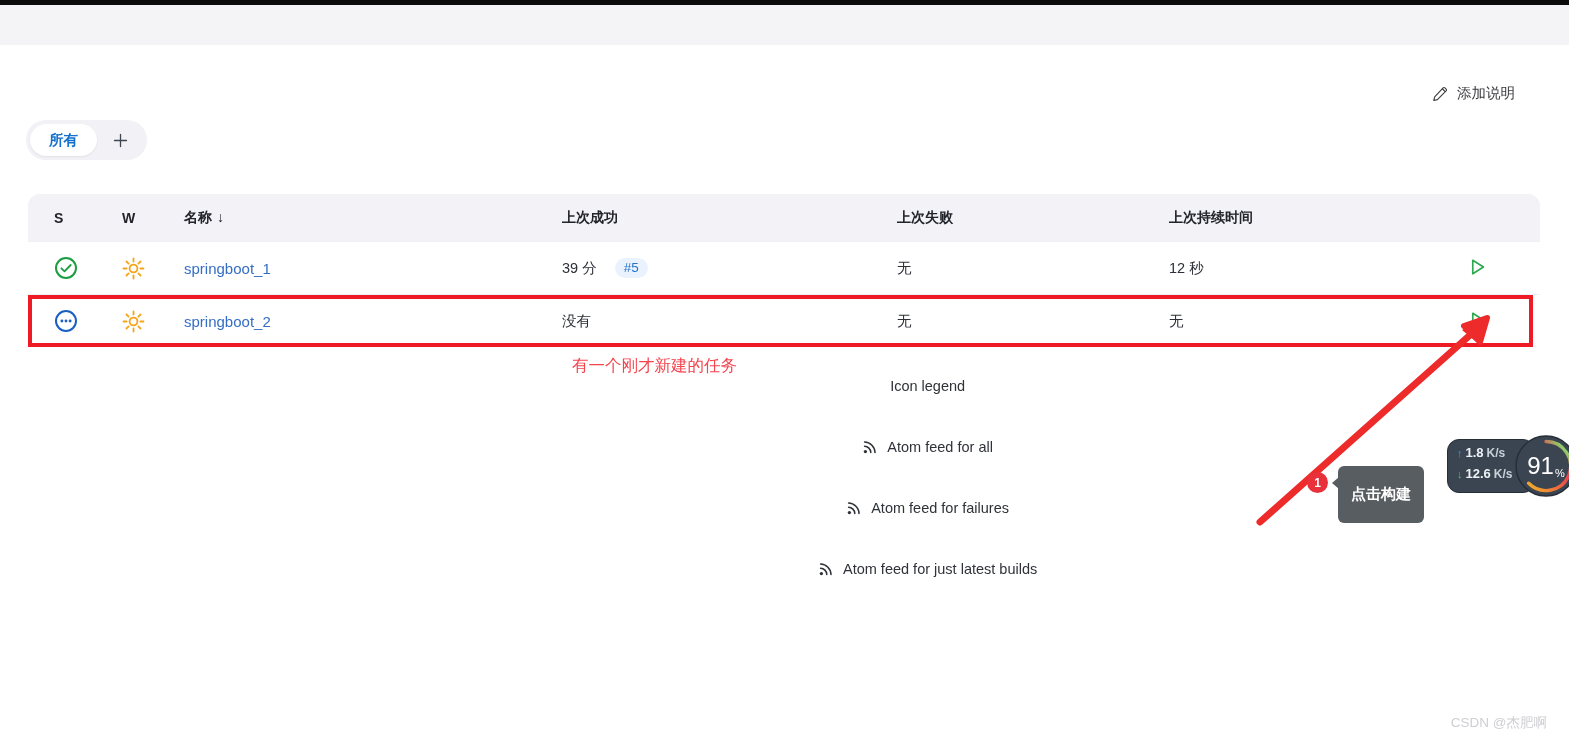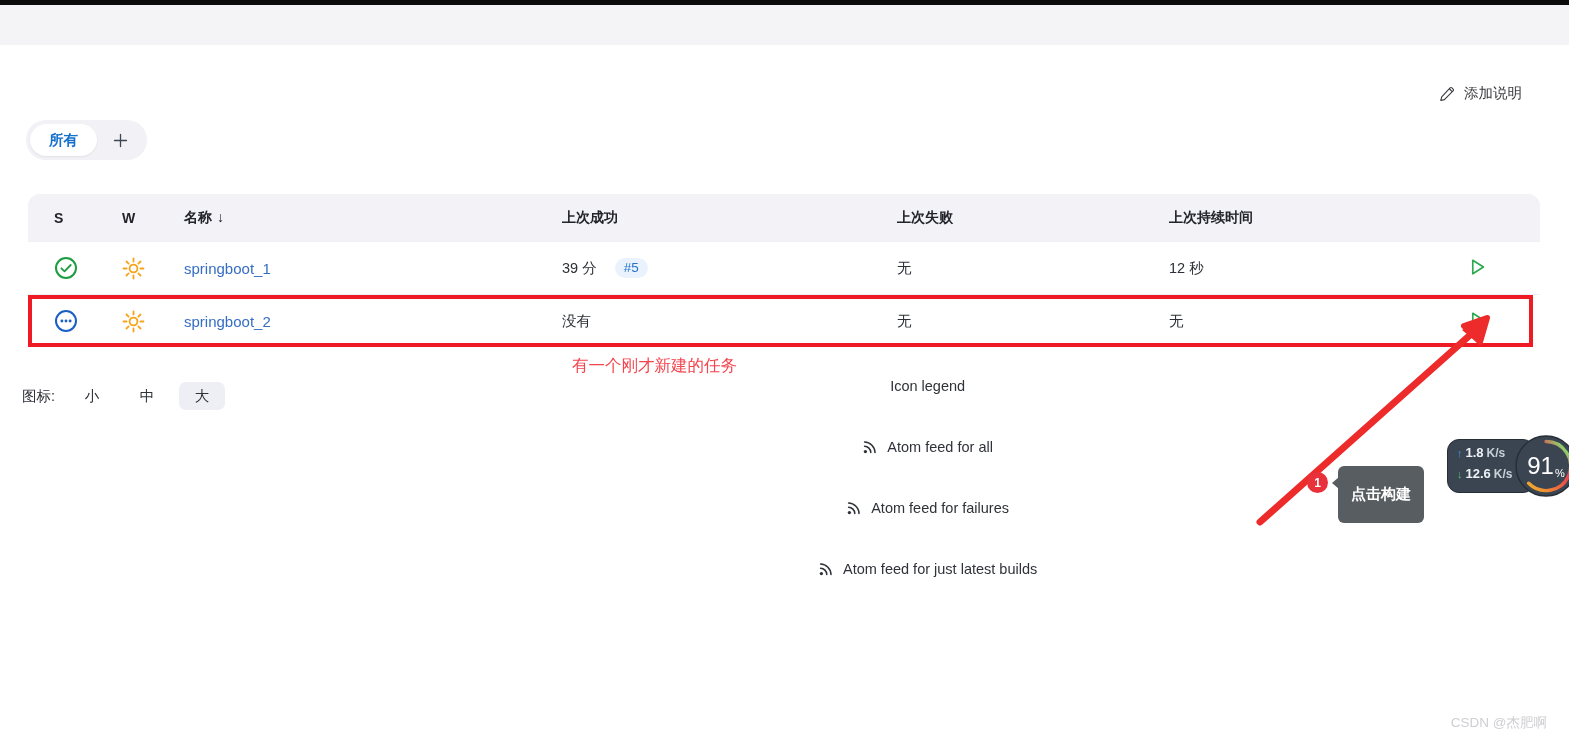--- a/index.html
+++ b/index.html
@@ -33,7 +33,7 @@
   
   .add-desc {
     position: absolute;
-    right: 47px;
+    right: 54px;
     top: 84px;
     display: flex;
     align-items: center;

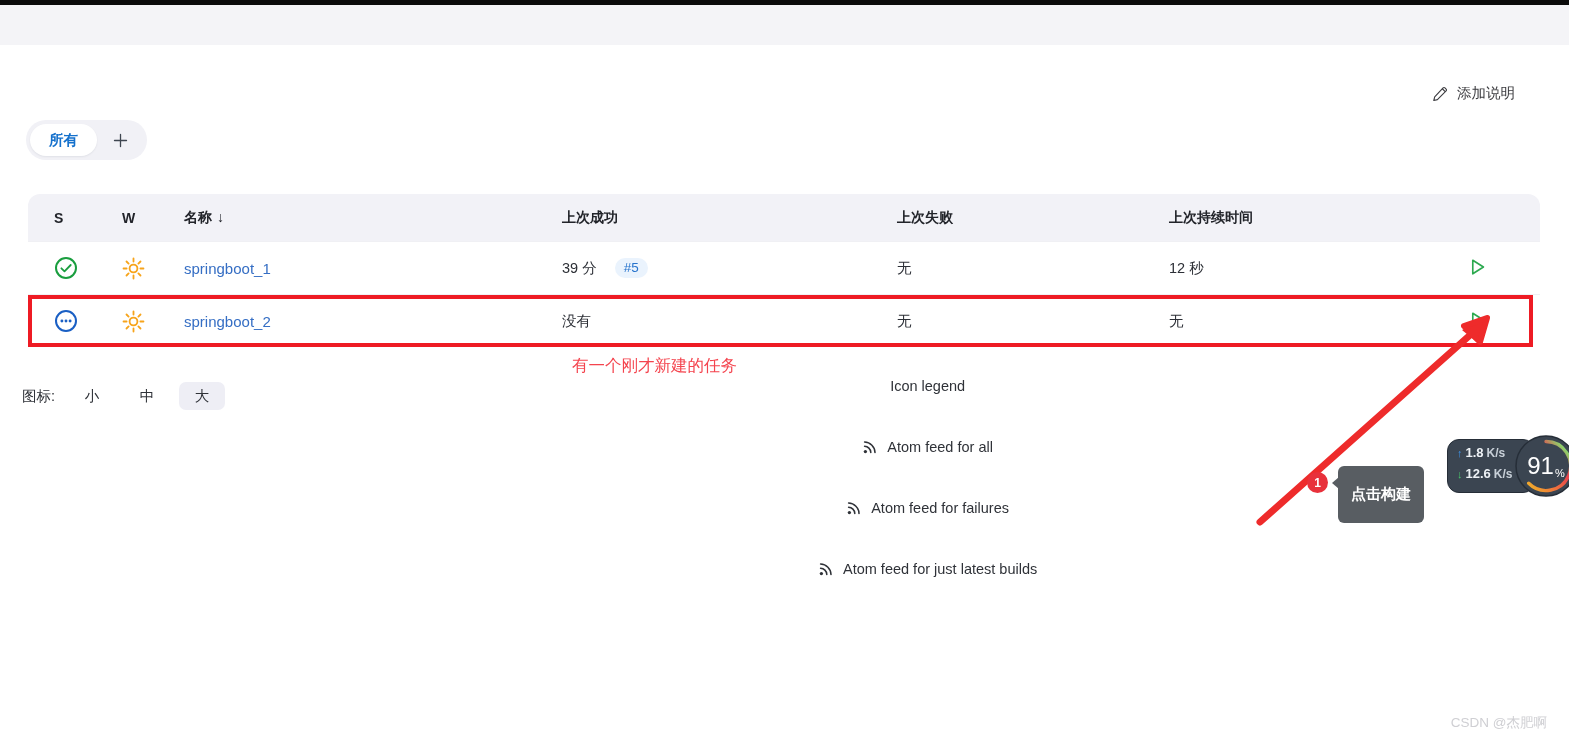--- a/index.html
+++ b/index.html
@@ -478,12 +478,6 @@
 
 <div class="footer">
 
-  <div class="icon-size">
-    <span class="lbl">图标:</span>
-    <span class="size-btn">小</span>
-    <span class="size-btn">中</span>
-    <span class="size-btn active">大</span>
-  </div>
 
   <div class="feeds">
     <div class="feed-item">

